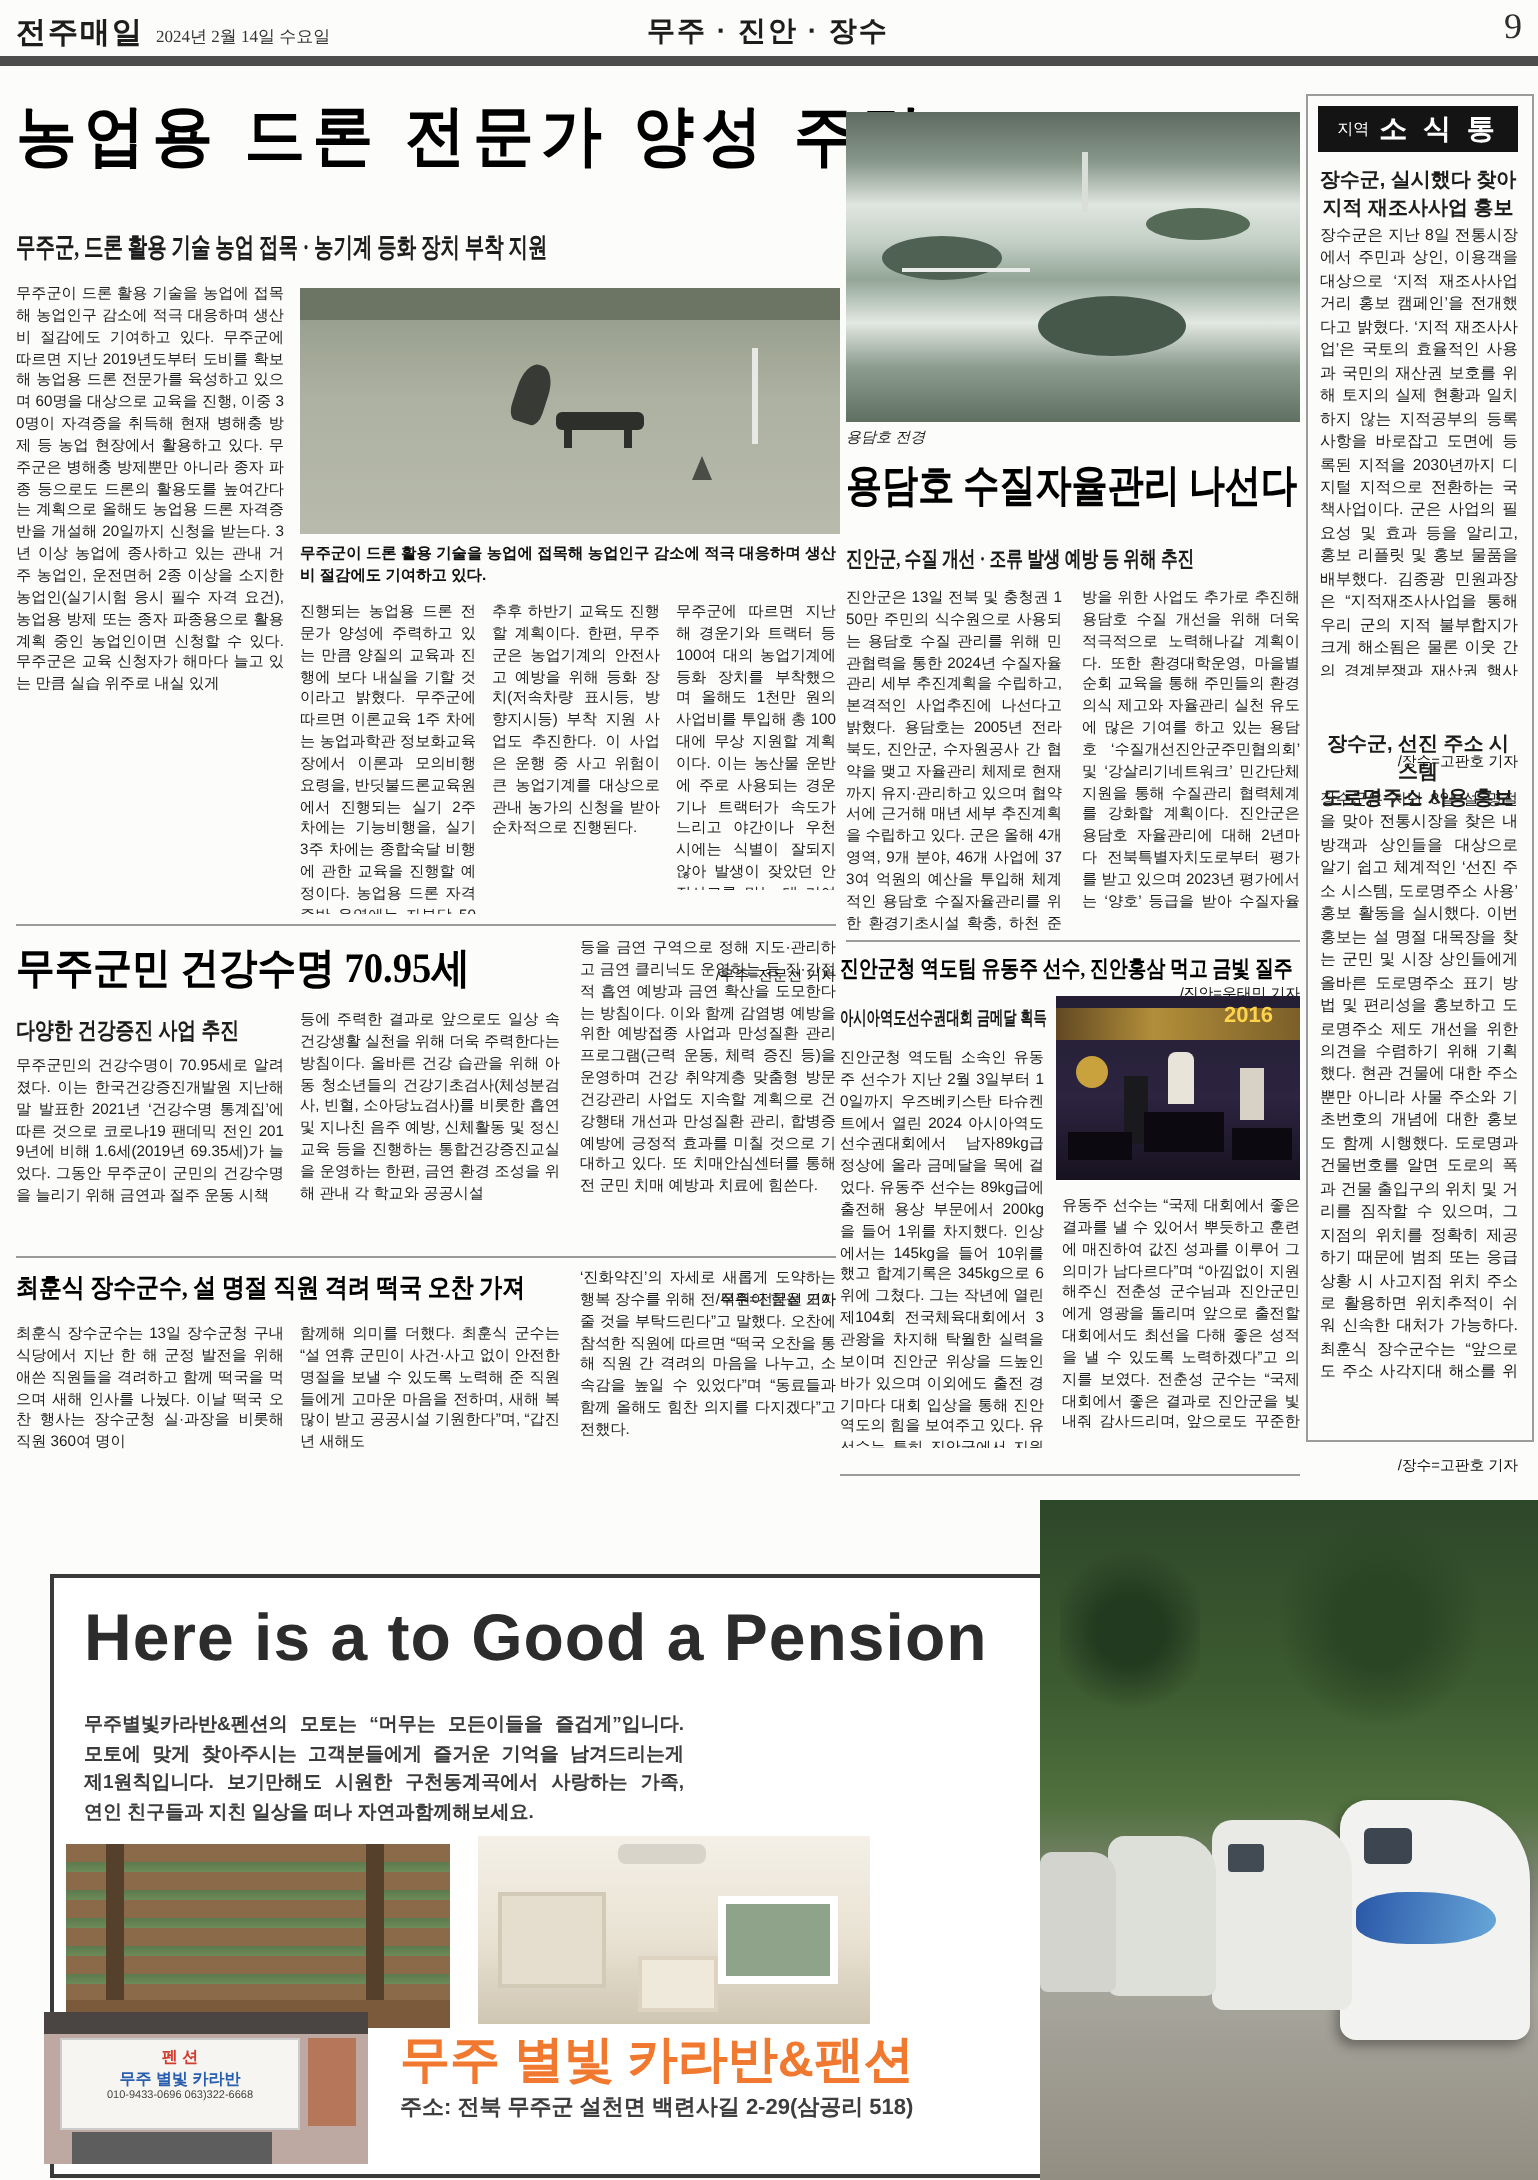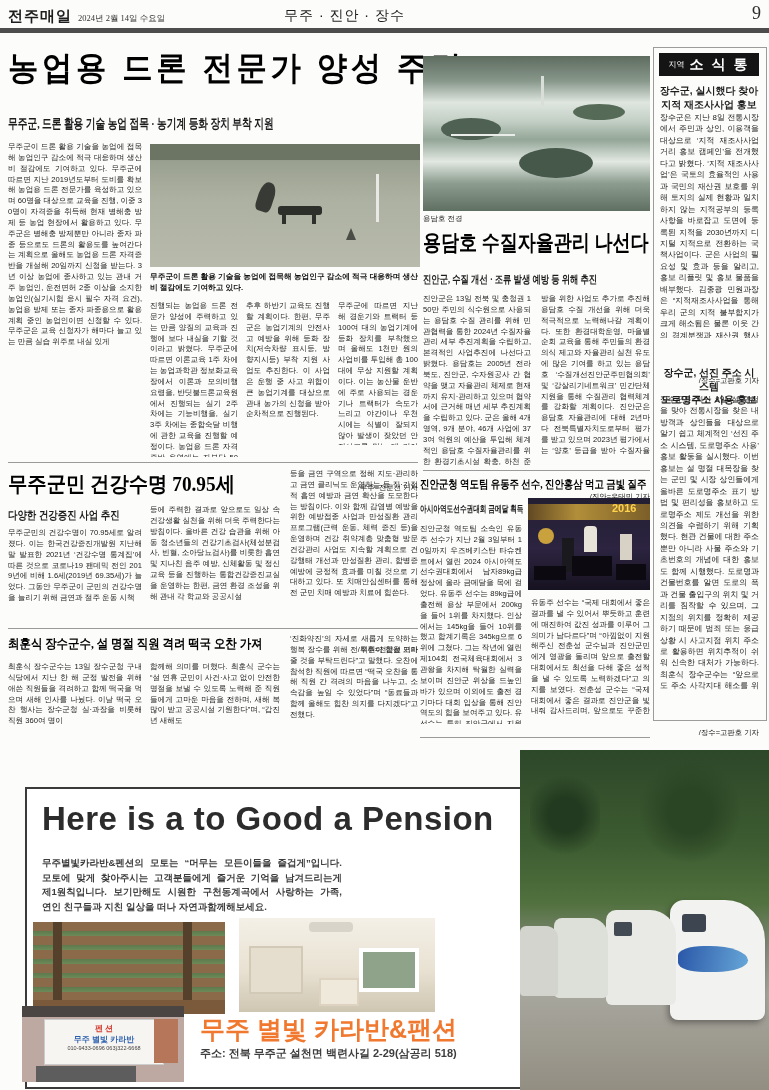--- a/index.html
+++ b/index.html
@@ -22,7 +22,7 @@
 
   <div class="abs" style="left:8px;top:7px;font-size:15px;font-weight:900;letter-spacing:1px;">전주매일</div>
   <div class="abs" style="left:78px;top:13px;font-size:8.5px;color:#333;font-family:Liberation Serif, serif;">2024년 2월 14일 수요일</div>
-  <div class="abs" style="left:284px;top:7px;width:200px;font-size:14px;font-weight:400;letter-spacing:1px;">무주 · 진안 · 장수</div>
+  <div class="abs" style="left:284px;top:7px;width:200px;text-align:center;font-size:14px;font-weight:700;letter-spacing:1px;">무주 · 진안 · 장수</div>
   <div class="abs serif" style="left:735px;top:3px;width:26px;text-align:right;font-size:18px;color:#2e2e2e;">9</div>
   <div class="abs" style="left:0;top:28px;width:769px;height:5px;background:#4d4d4d;"></div>
 

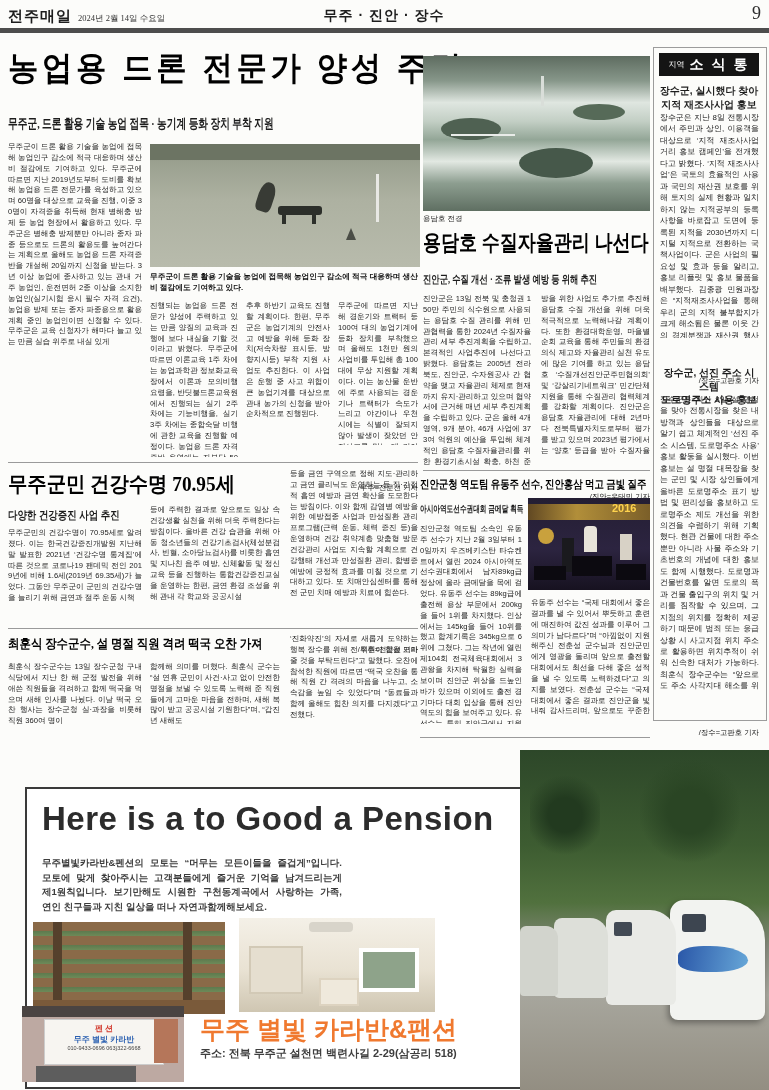--- a/index.html
+++ b/index.html
@@ -70,7 +70,7 @@
     <div class="abs" style="left:28px;top:78px;width:64px;height:2px;background:#e9ece9;"></div>
     <div class="abs" style="left:118px;top:20px;width:3px;height:30px;background:#d9ded9;"></div>
   </div>
-  <div class="abs" style="left:423px;top:214px;font-size:7.5px;color:#222;">용담호 전경</div>
+  <div class="abs" style="left:423px;top:214px;font-size:7.5px;color:#222;font-style:italic;">용담호 전경</div>
 
   <div class="abs hl" style="left:423px;top:228px;font-size:22px;transform:scaleX(0.82);">용담호 수질자율관리 나선다</div>
   <div class="abs serif" style="left:423px;top:272px;font-size:11px;font-weight:700;white-space:nowrap;transform:scaleX(0.76);transform-origin:left top;">진안군, 수질 개선 · 조류 발생 예방 등 위해 추진</div>

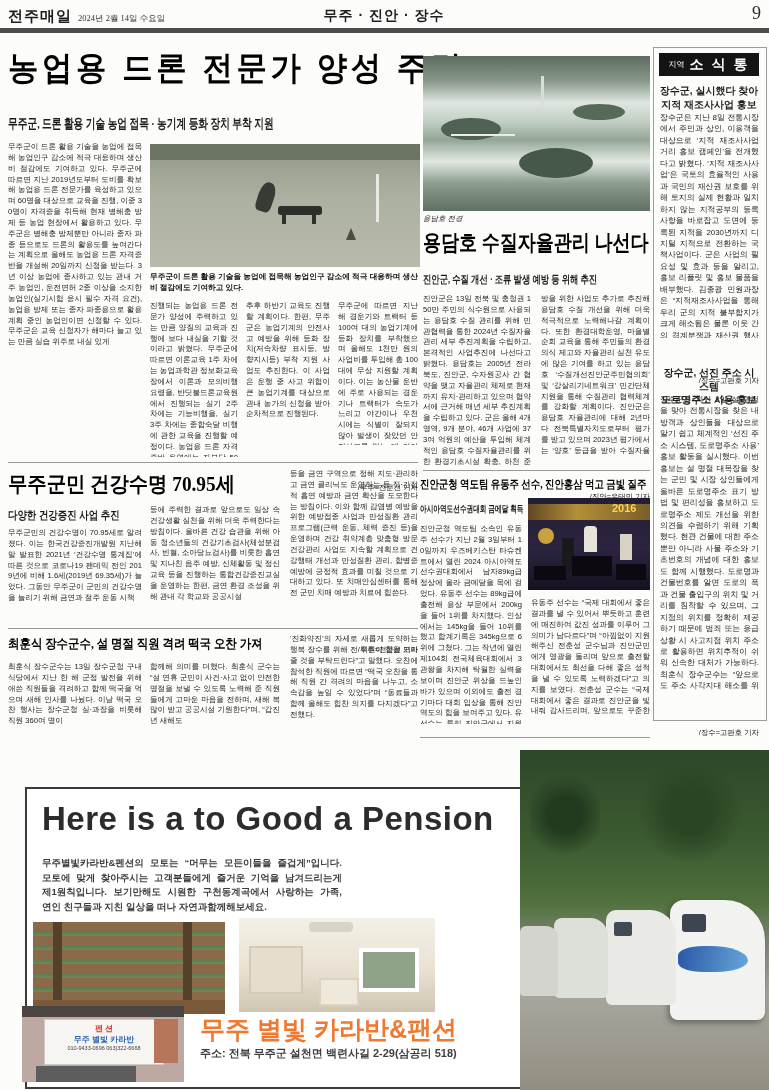--- a/index.html
+++ b/index.html
@@ -155,7 +155,7 @@
 
   <div class="abs photo" style="left:22px;top:1006px;width:162px;height:76px;background:#bda9a2;">
     <div class="abs" style="left:0;top:0;width:162px;height:11px;background:#4a4442;"></div>
-    <div class="abs" style="left:8px;top:13px;width:118px;height:44px;background:#f7f5f1;border:1px solid #ccc;text-align:center;margin-left:14px;">
+    <div class="abs" style="left:8px;top:13px;width:118px;height:44px;background:#f7f5f1;border:1px solid #ccc;text-align:center;">
       <div style="font-size:8px;font-weight:900;color:#d23b2f;margin-top:3px;">펜 션</div>
       <div style="font-size:8px;font-weight:900;color:#2a5fb0;">무주 별빛 카라반</div>
       <div style="font-size:5.5px;color:#444;">010-9433-0696  063)322-6668</div>

